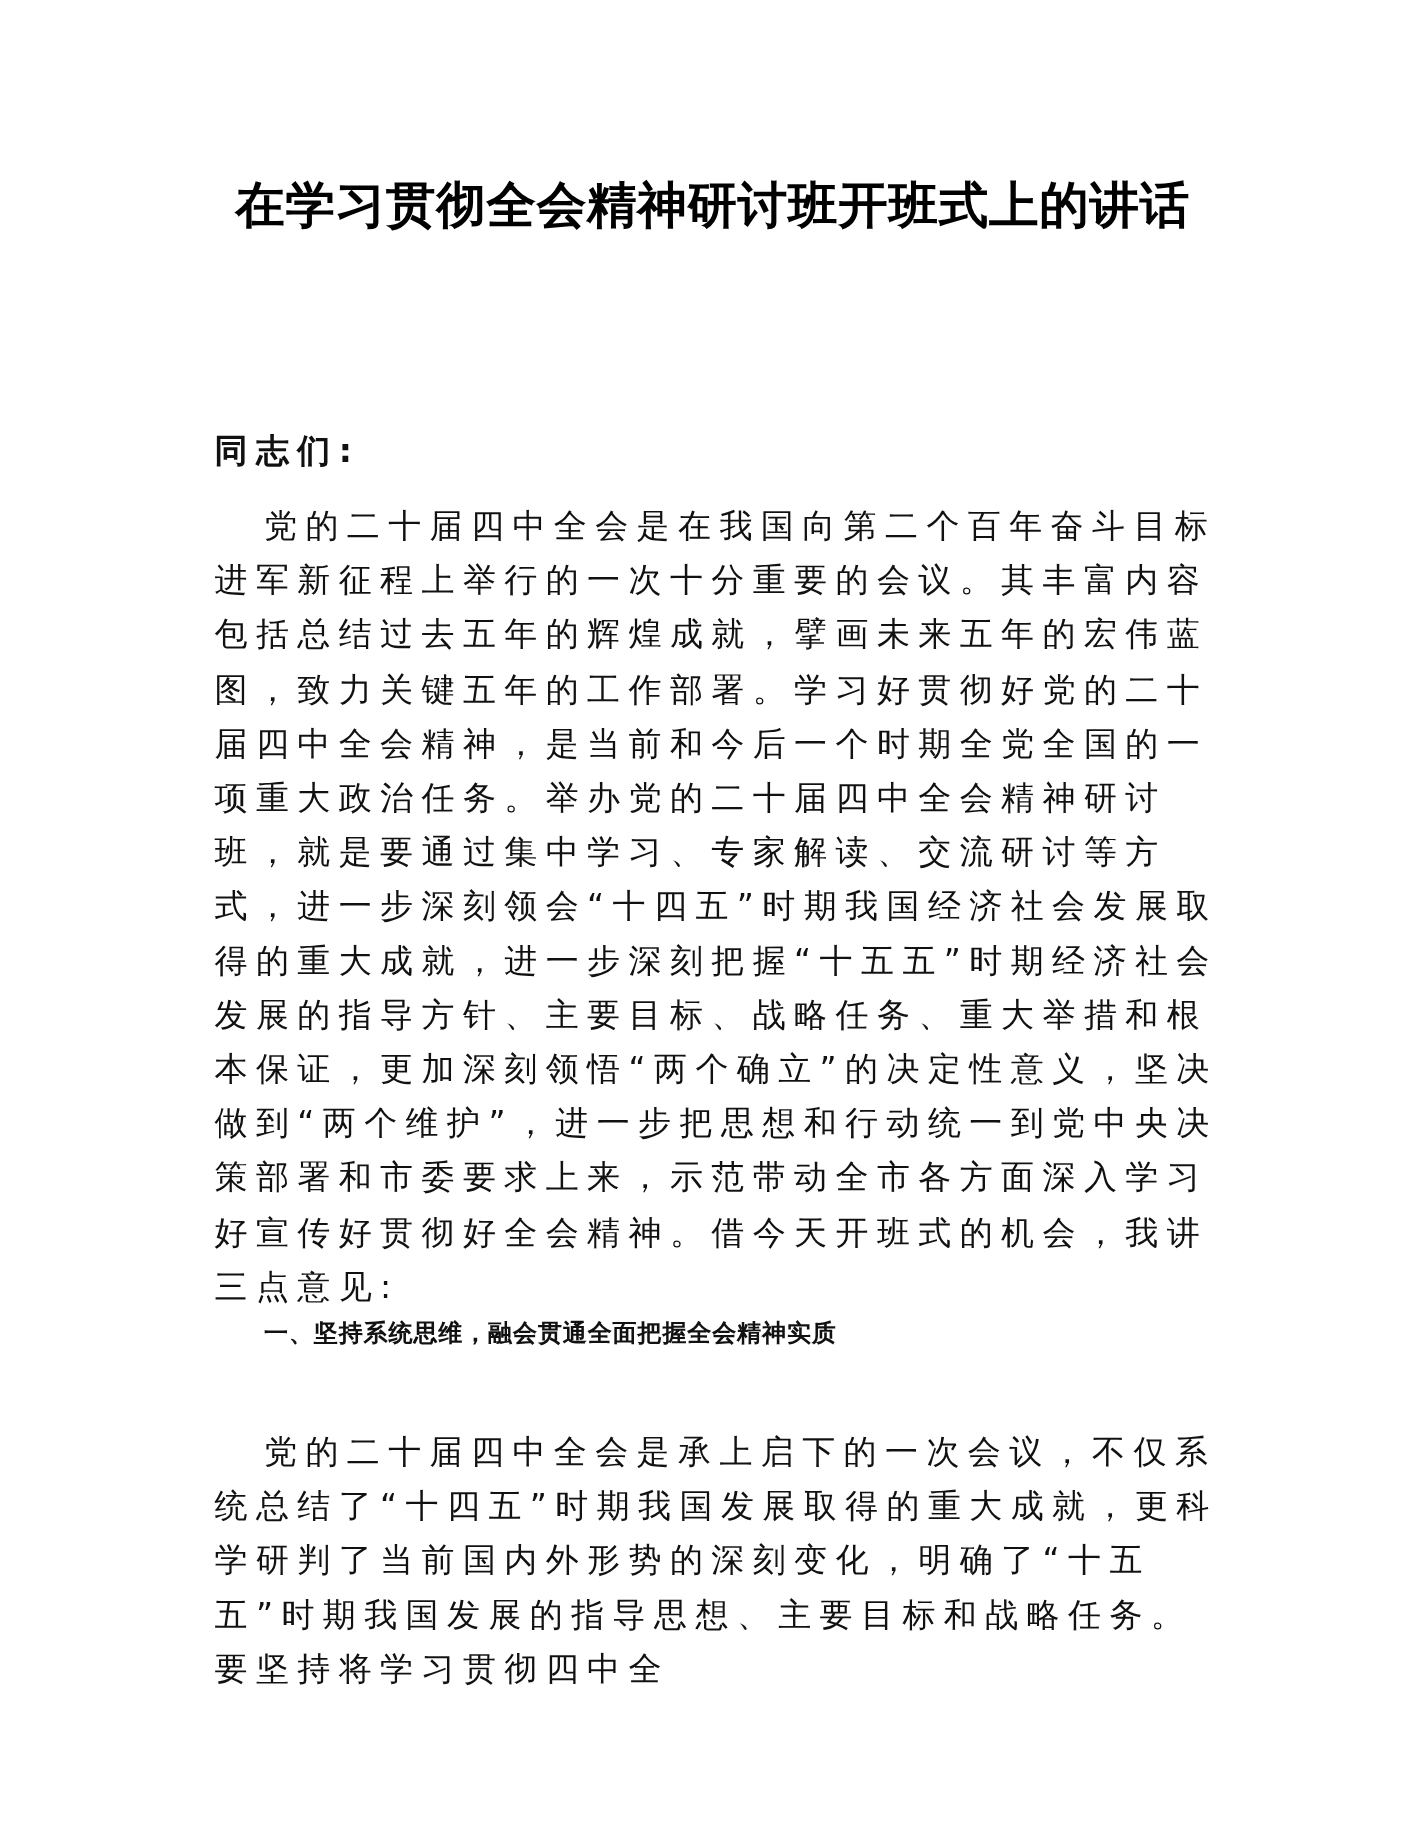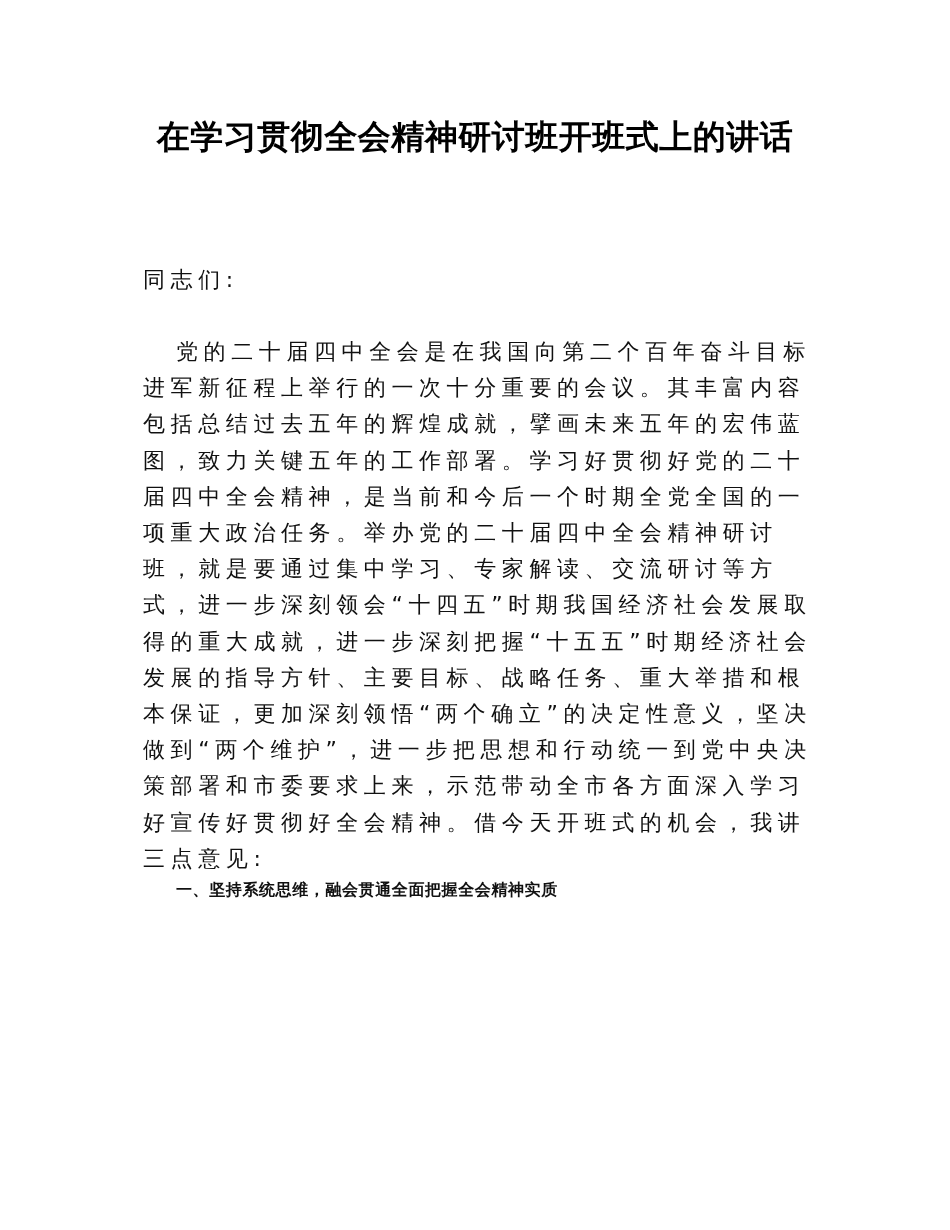--- a/index.html
+++ b/index.html
@@ -18,7 +18,7 @@
       font-size: 22px; line-height: 36.2px; color: #111;
       letter-spacing: 5.6px;
     }
-    .salutation { top: 262px; }
+    .salutation { top: 284px; font-weight: bold; }
     .para1 { top: 321px; text-indent: 33px; margin-top: 13px; }
     .heading1 {
       position: absolute; left: 176px; top: 873px;

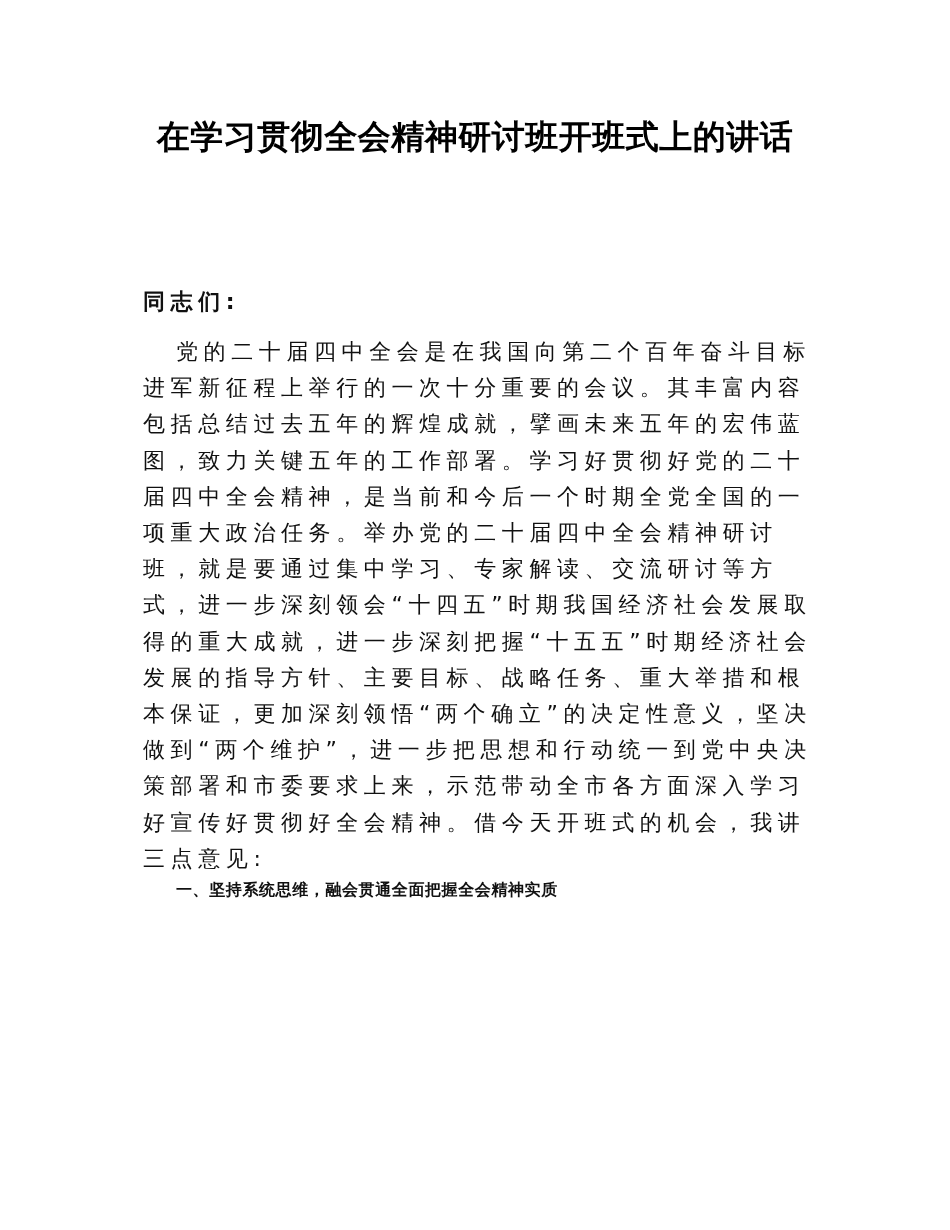--- a/index.html
+++ b/index.html
@@ -42,6 +42,7 @@
 
   <div class="heading1">一、坚持系统思维，融会贯通全面把握全会精神实质</div>
 
+  <div class="body-text para2">党的二十届四中全会是承上启下的一次会议，不仅系统总结了“十四五”时期我国发展取得的重大成就，更科学研判了当前国内外形势的深刻变化，明确了“十五五”时期我国发展的指导思想、主要目标和战略任务。要坚持将学习贯彻四中全</div>
 </div>
 
 </body></html>

